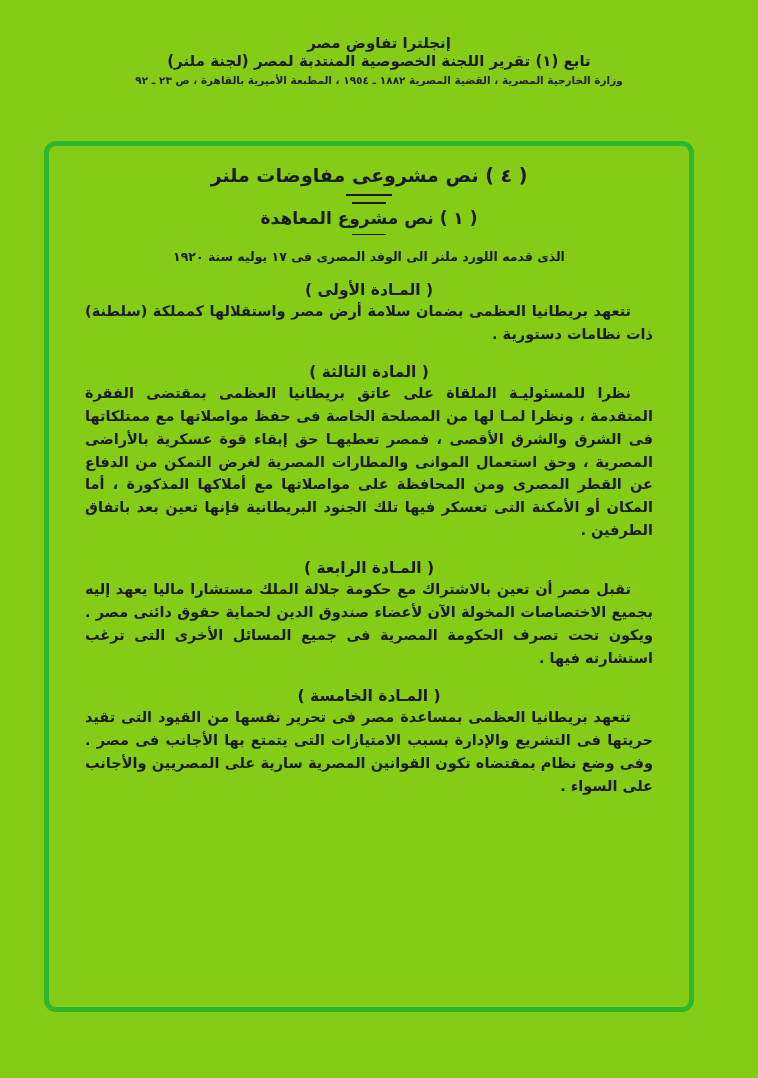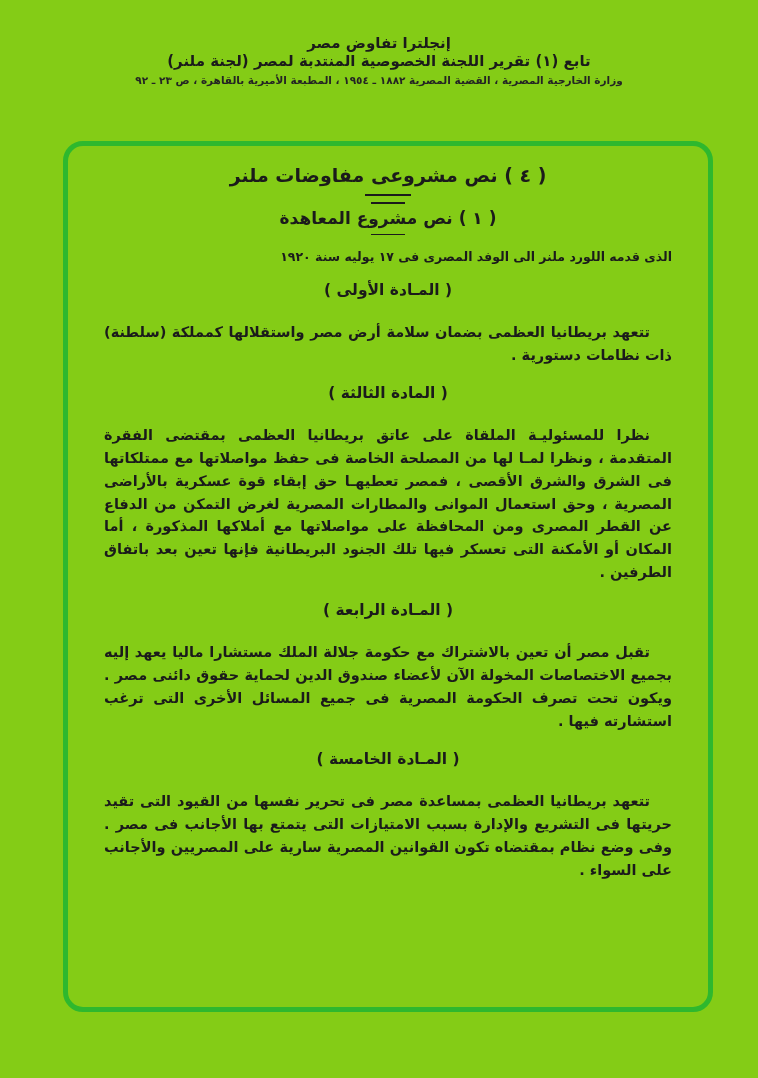--- a/index.html
+++ b/index.html
@@ -27,10 +27,10 @@
   .hdr-line3 { font-size: 10.5px; font-weight: bold; margin-top: 4px; color: #242424; }
   .frame {
     position: absolute;
-    top: 141px; left: 63px;
+    top: 141px; left: 44px;
     width: 650px; height: 871px;
     border: 5px solid #2eb82e;
-    border-radius: 20px;
+    border-radius: 12px;
     padding: 18px 36px 10px 36px;
     direction: rtl;
     overflow: hidden;

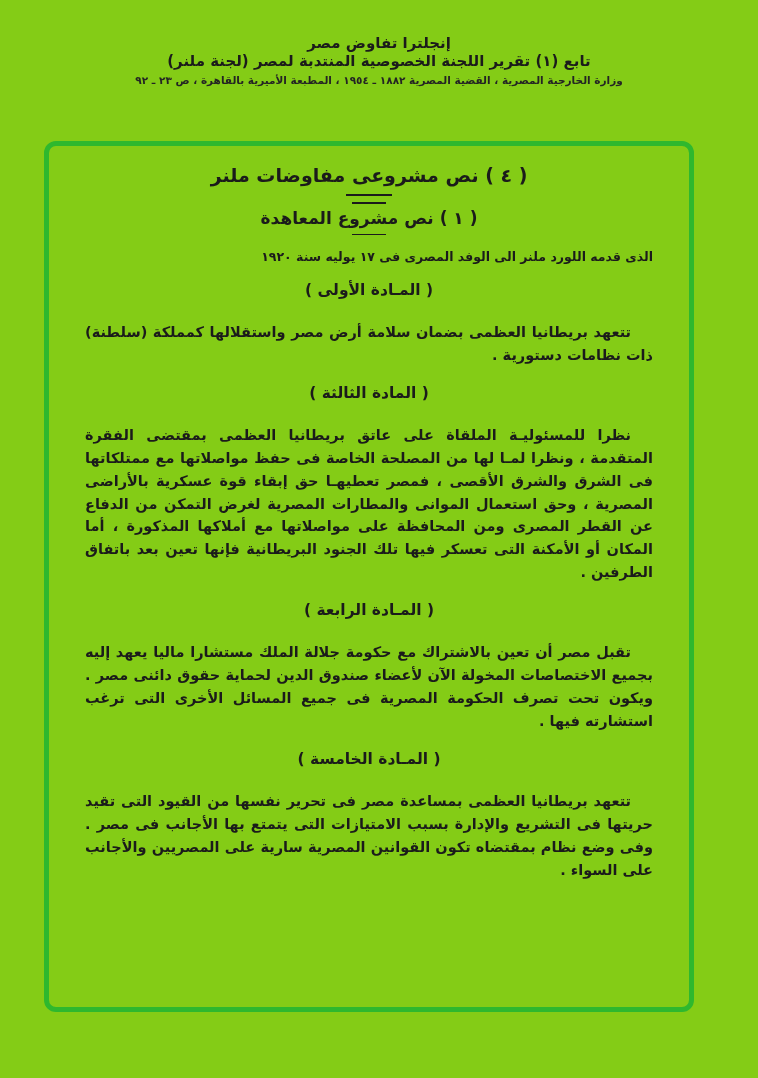--- a/index.html
+++ b/index.html
@@ -53,6 +53,7 @@
     margin-top: 4px;
   }
   .doc-note {
+    text-align: center;
     font-size: 12.5px;
     font-weight: bold;
     margin-top: 14px;

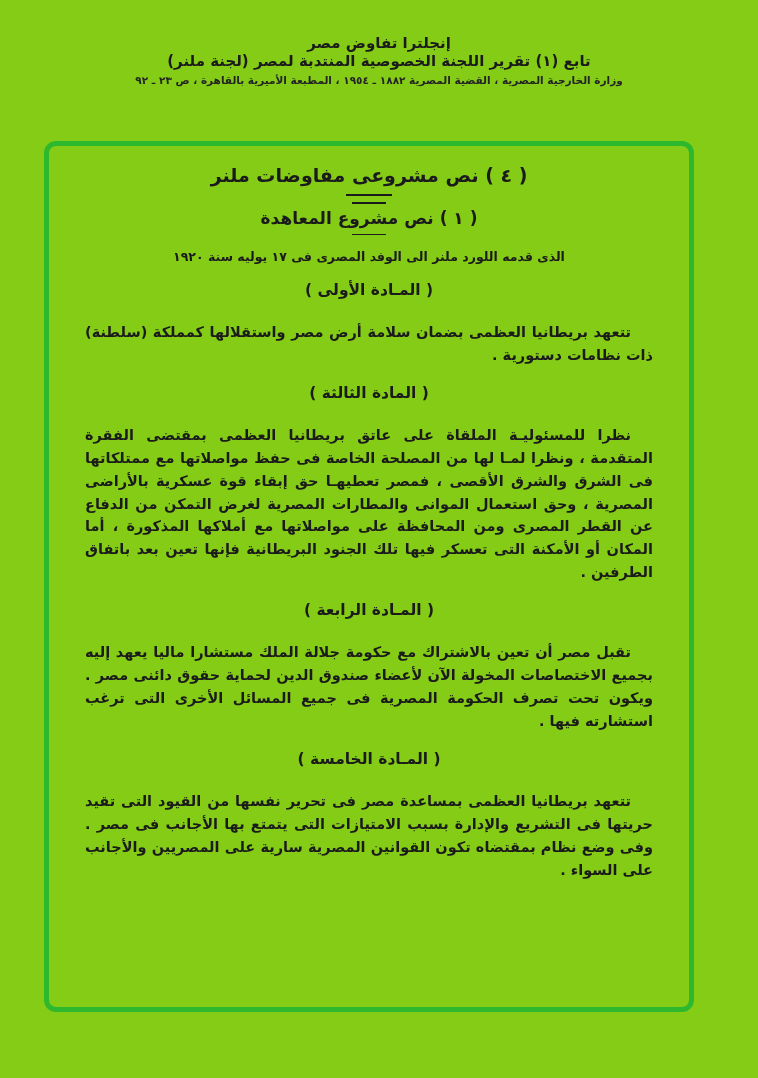--- a/index.html
+++ b/index.html
@@ -70,7 +70,7 @@
     line-height: 1.58;
     text-align: justify;
     text-align-last: right;
-    margin-top: 22px;
+    margin-top: 1px;
     text-indent: 22px;
     color: #1b1b1b;
   }

